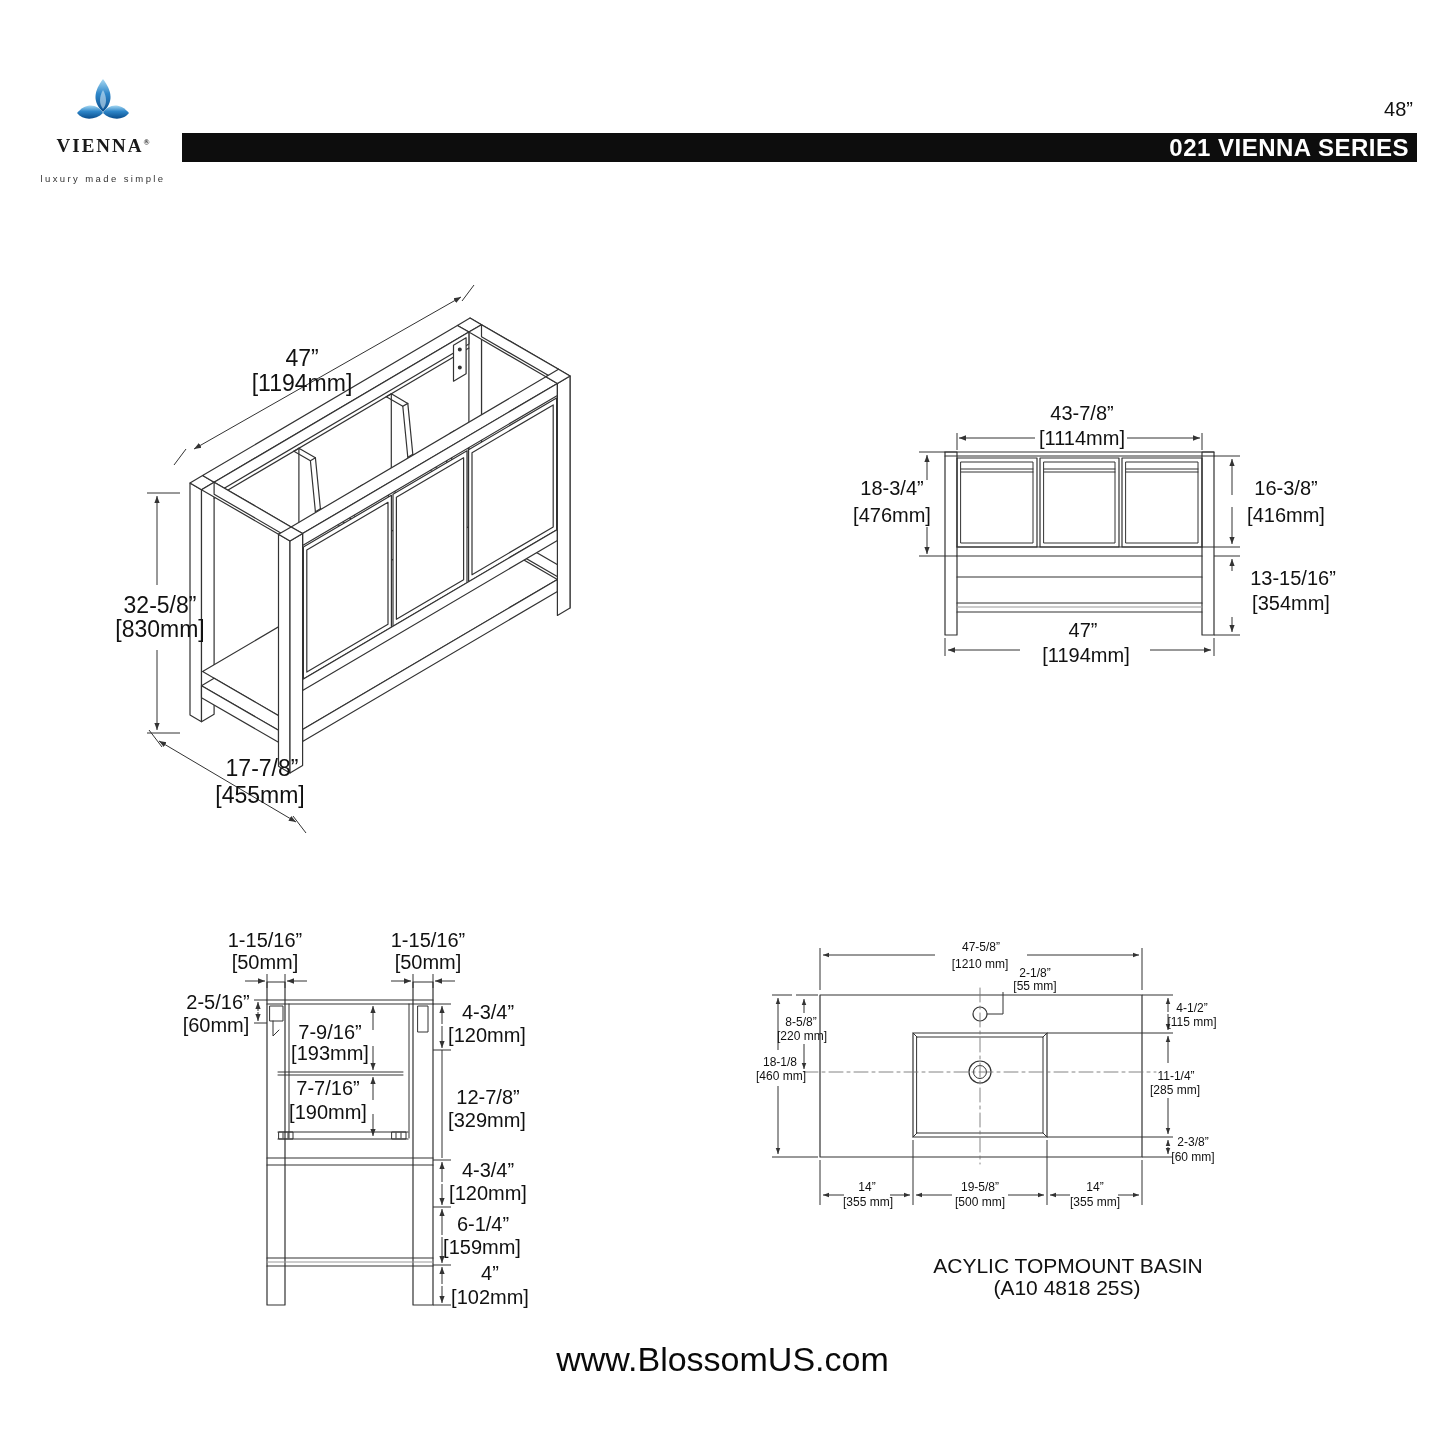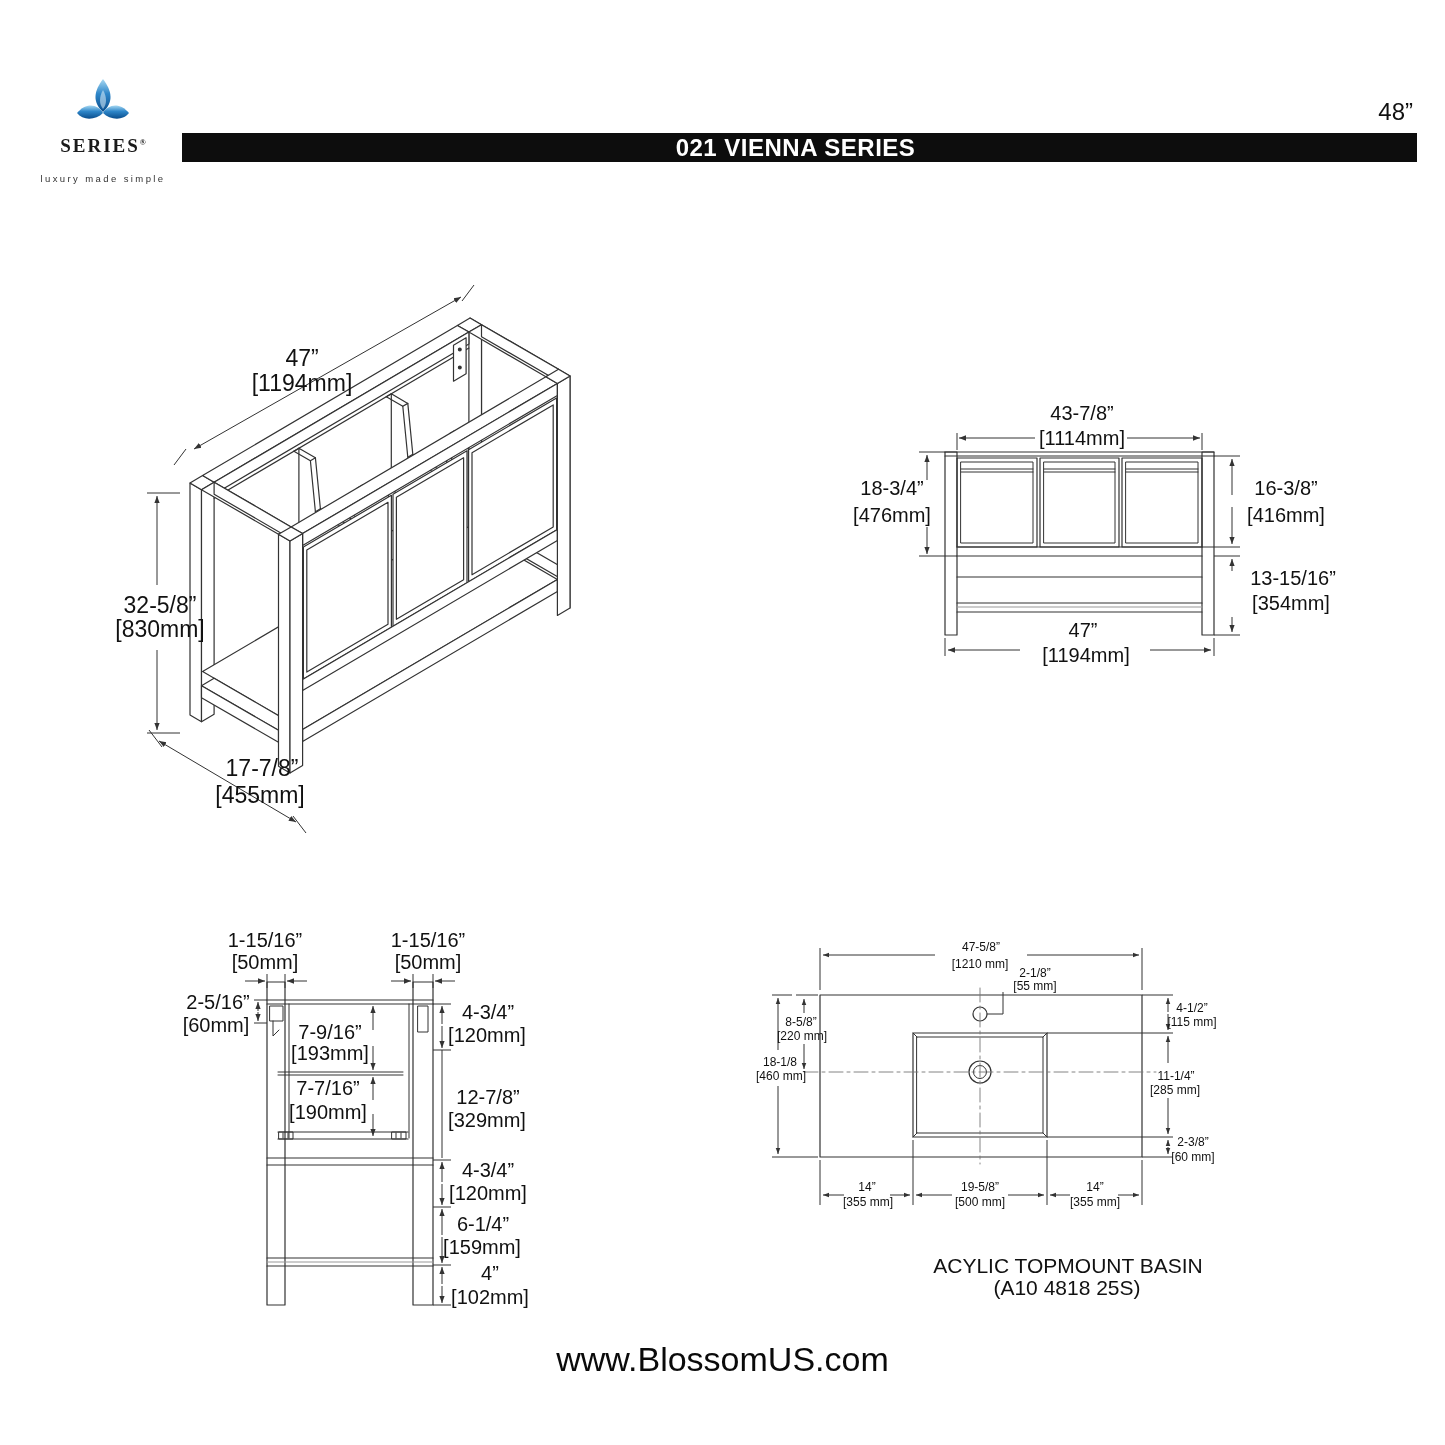--- a/index.html
+++ b/index.html
@@ -14,7 +14,7 @@
   #black-bar{position:absolute;left:182px;top:133px;width:1235px;height:29px;background:#0d0d0d;
              display:flex;align-items:center;justify-content:center;}
   #black-bar .series{color:#fff;font-size:24px;font-weight:700;letter-spacing:0.5px;padding-right:8px;}
-  #size-label{position:absolute;right:32px;top:98px;font-size:24px;color:#111;}
+  #size-label{position:absolute;right:32px;top:98px;font-size:20px;color:#111;}
   
   svg{position:absolute;overflow:visible;}
   #iso-svg   {left:90px;  top:260px;}

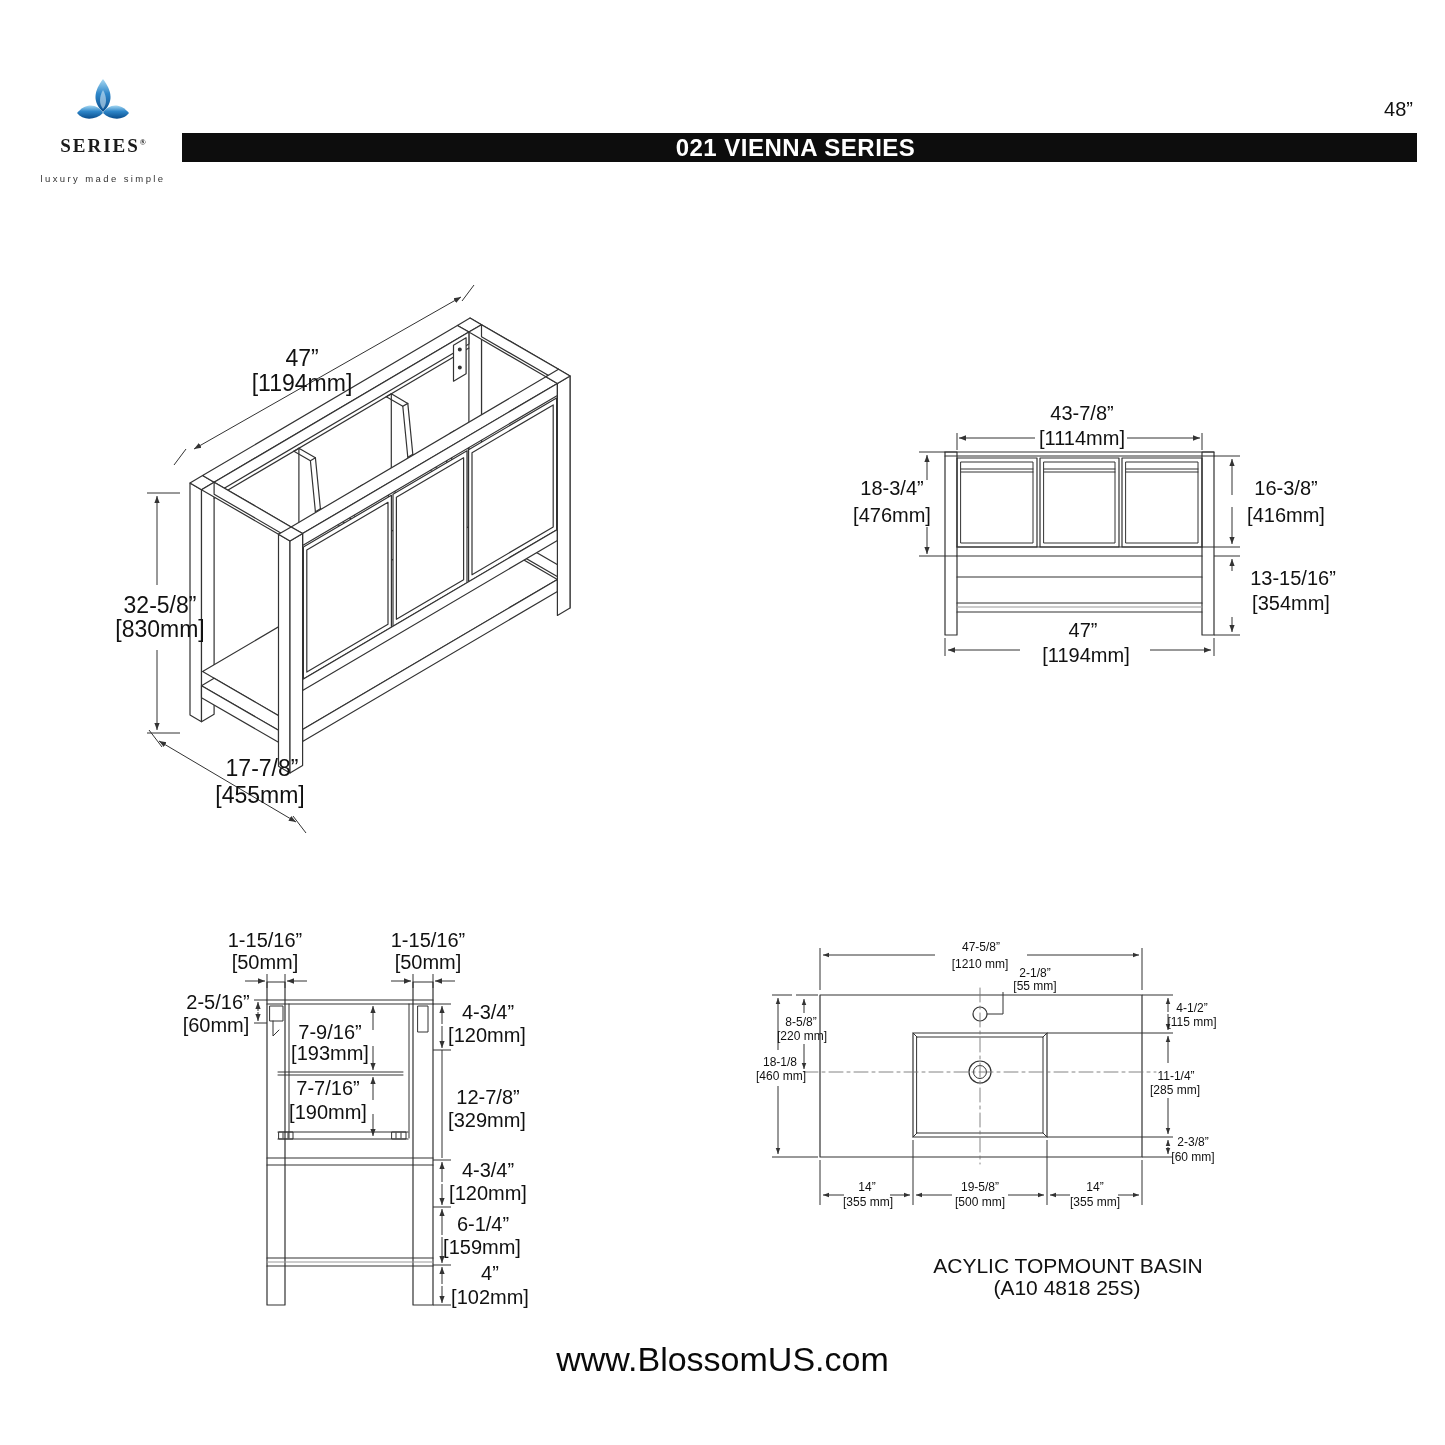--- a/index.html
+++ b/index.html
@@ -55,7 +55,7 @@
       <path d="M56,35 C47,24 35,26 30,35 C37,42 50,43 56,35 Z" fill="url(#fg)"></path>
       <path d="M30,12 C34,19 34,26 30,31 C26,26 26,19 30,12 Z" fill="#dff1fb" opacity="0.55"></path>
     </svg>
-    <div class="brand"><span>SERIES</span><sup>®</sup></div>
+    <div class="brand"><span>VIENNA</span><sup>®</sup></div>
     <div class="tagline">luxury made simple</div>
   </div>
 

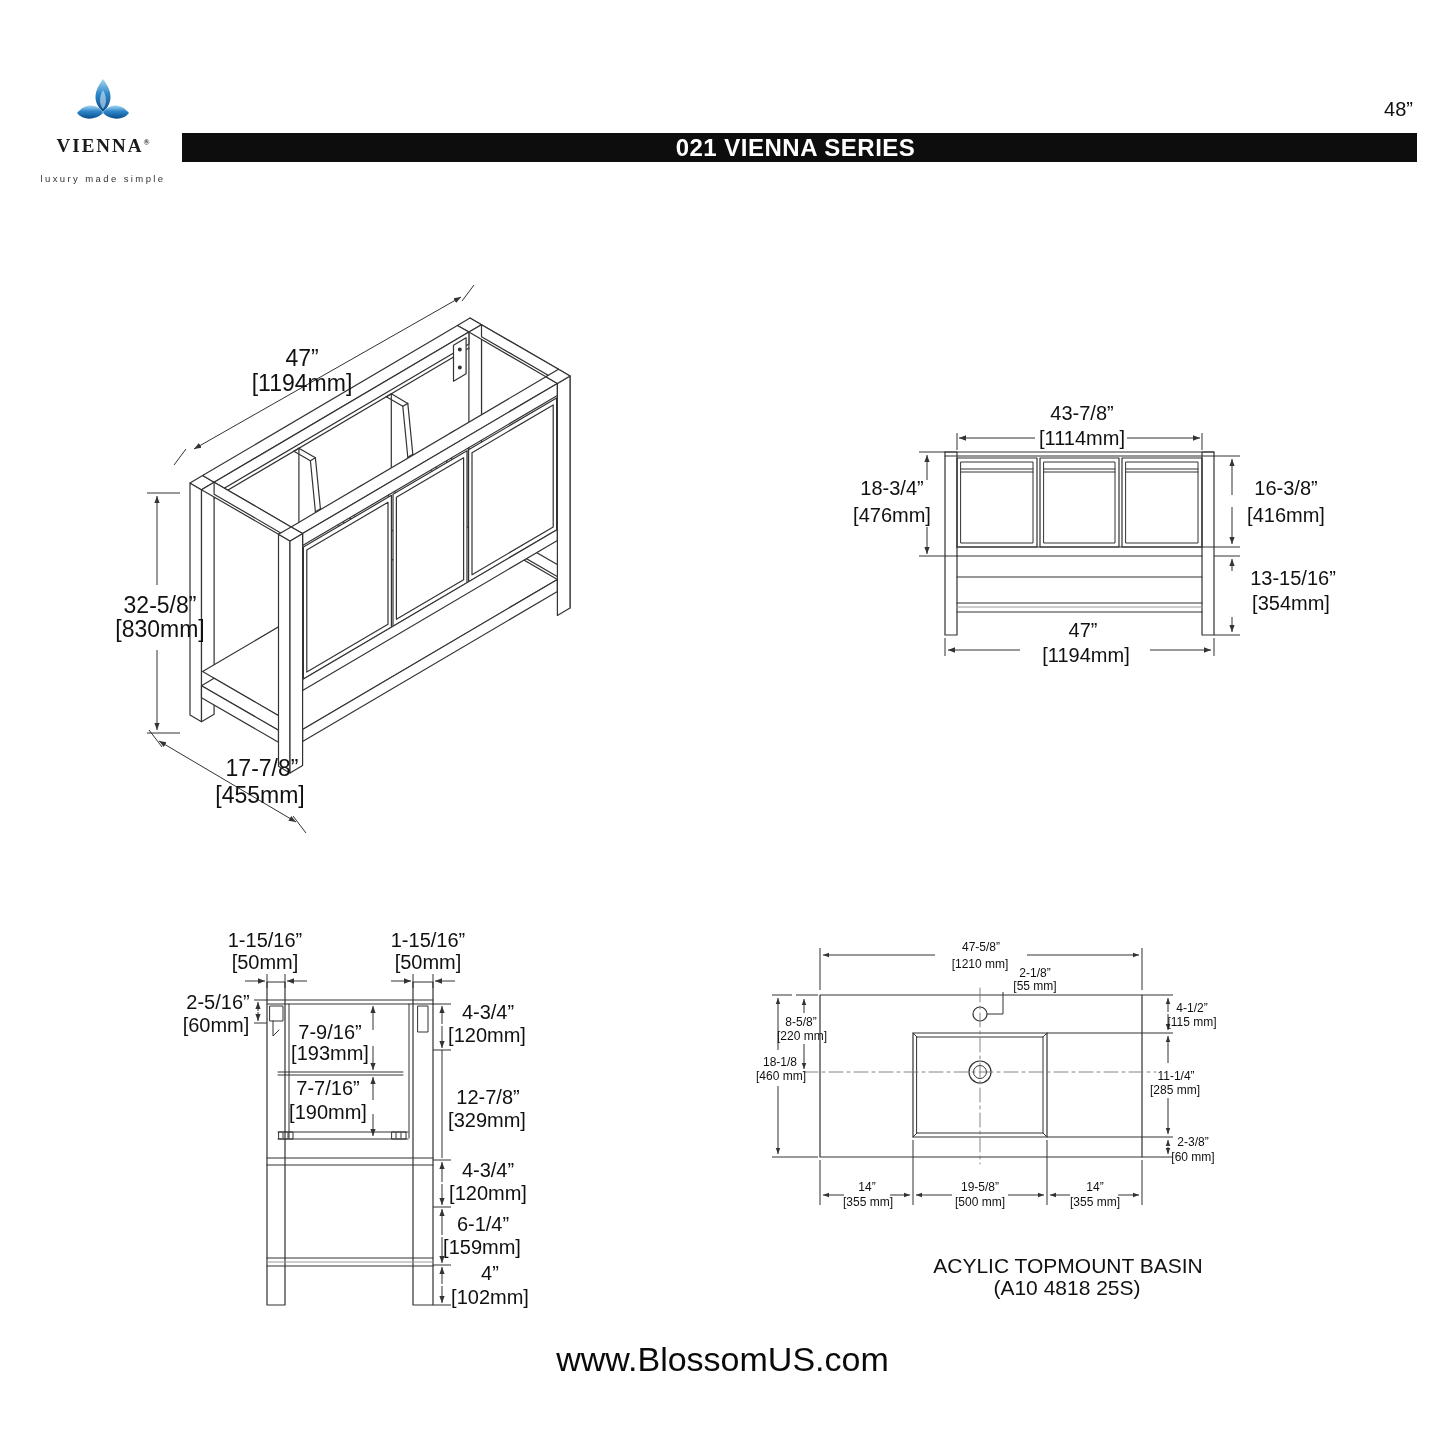--- a/index.html
+++ b/index.html
@@ -12,7 +12,7 @@
   #logo .brand sup{font-size:8px;letter-spacing:0;}
   #logo .tagline{font-size:9.5px;letter-spacing:2.4px;color:#333;margin-top:18px;}
   #black-bar{position:absolute;left:182px;top:133px;width:1235px;height:29px;background:#0d0d0d;
-             display:flex;align-items:center;justify-content:center;}
+             display:flex;align-items:center;justify-content:flex-end;}
   #black-bar .series{color:#fff;font-size:24px;font-weight:700;letter-spacing:0.5px;padding-right:8px;}
   #size-label{position:absolute;right:32px;top:98px;font-size:20px;color:#111;}
   

